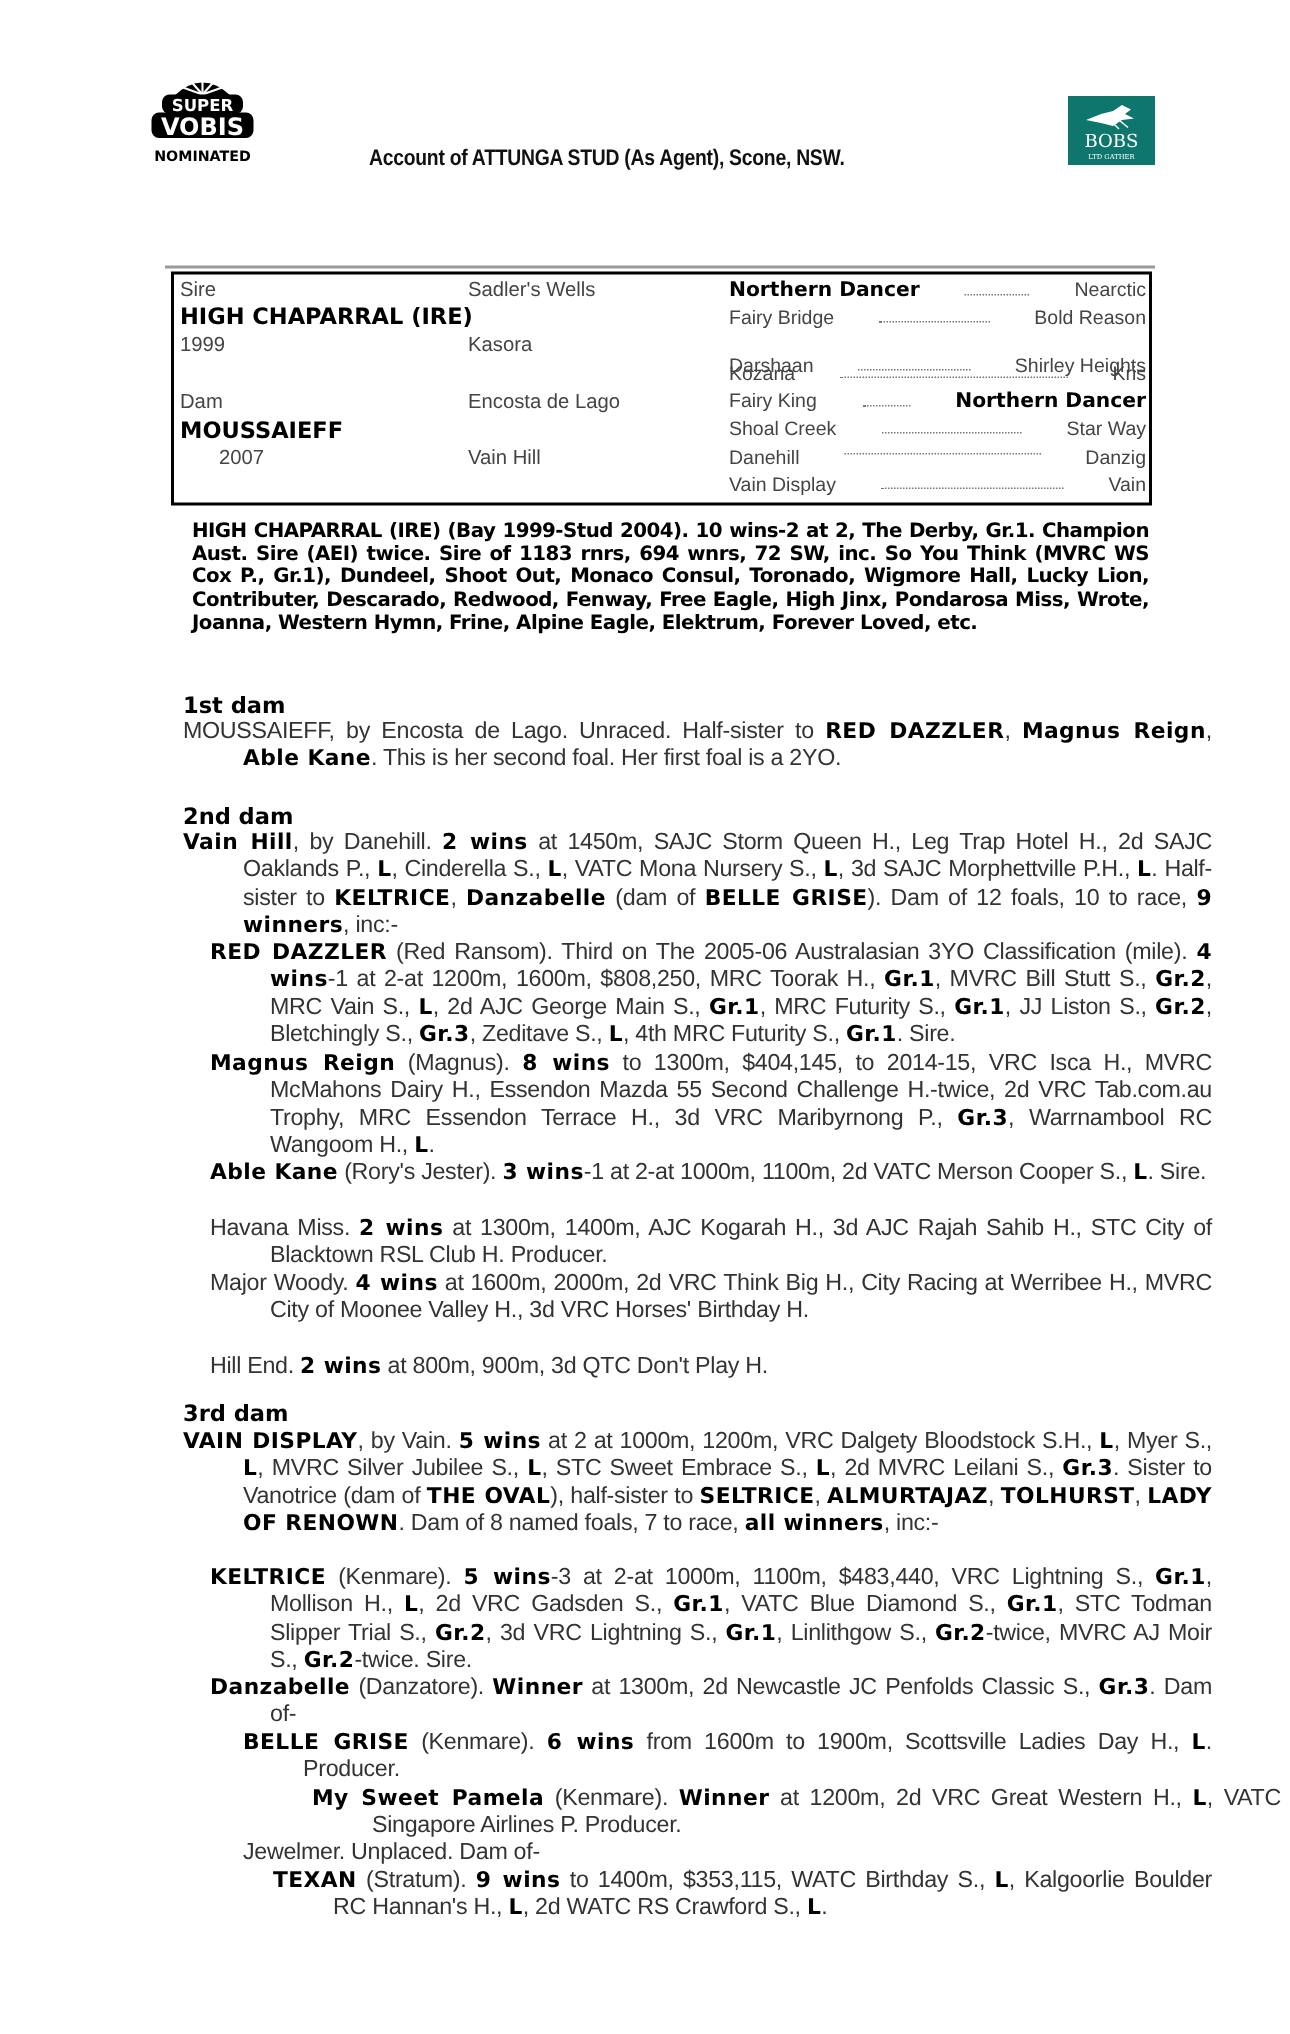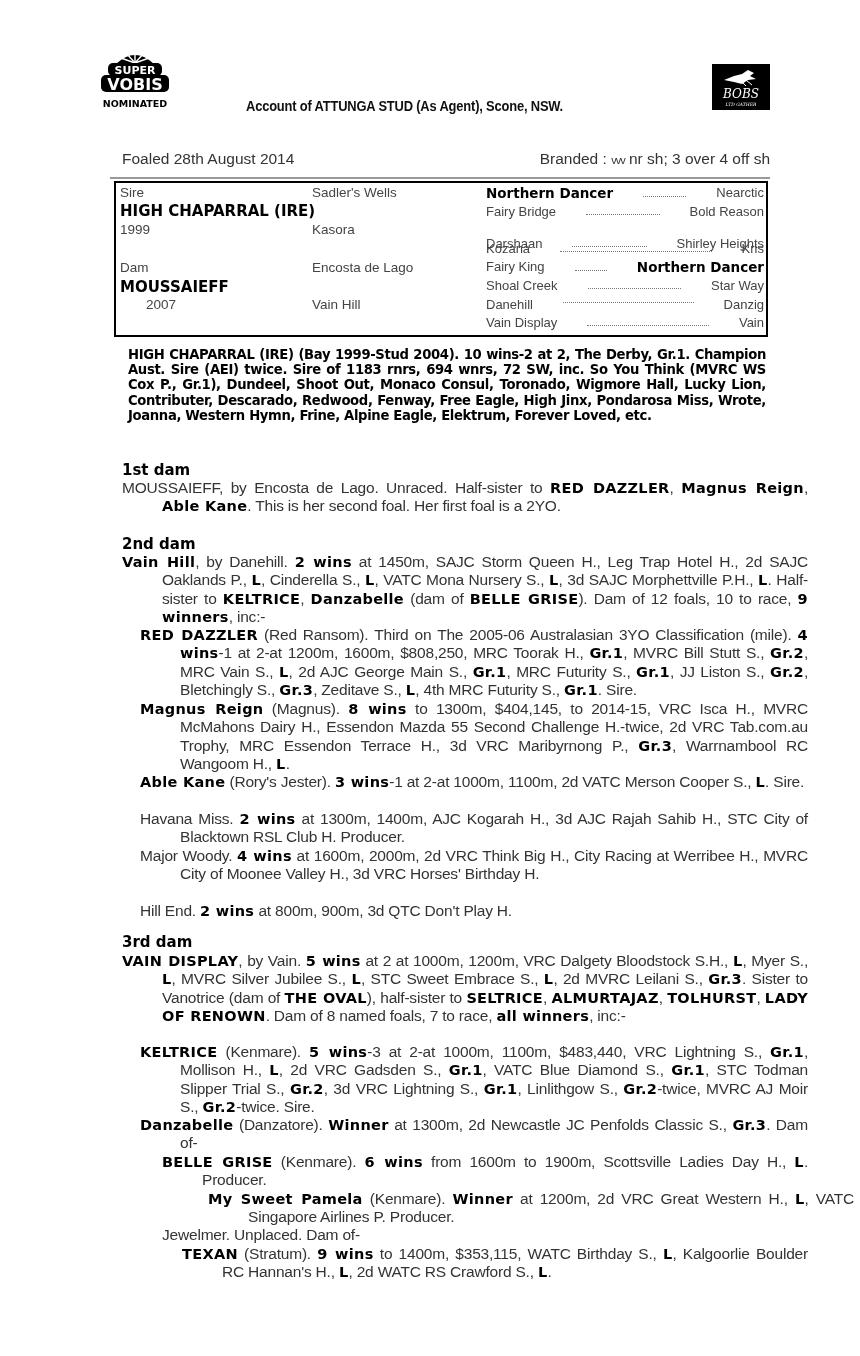--- a/index.html
+++ b/index.html
@@ -8,7 +8,7 @@
 
   
   .logo-vobis { position:absolute; left:94px; top:44px; width:82px; height:66px; }
-  .logo-bobs { position:absolute; left:712px; top:64px; width:58px; height:46px; background:#000000; color:#fff;font-style:italic; }
+  .logo-bobs { position:absolute; left:712px; top:64px; width:58px; height:46px; background:#0f766e; color:#fff; }
 
   .consignor { position:absolute; left:246px; top:97px; font-family:"Liberation Sans", sans-serif; font-weight:bold; font-size:15px; letter-spacing:-0.2px; transform:scaleX(0.86); transform-origin:left top; white-space:nowrap; }
 

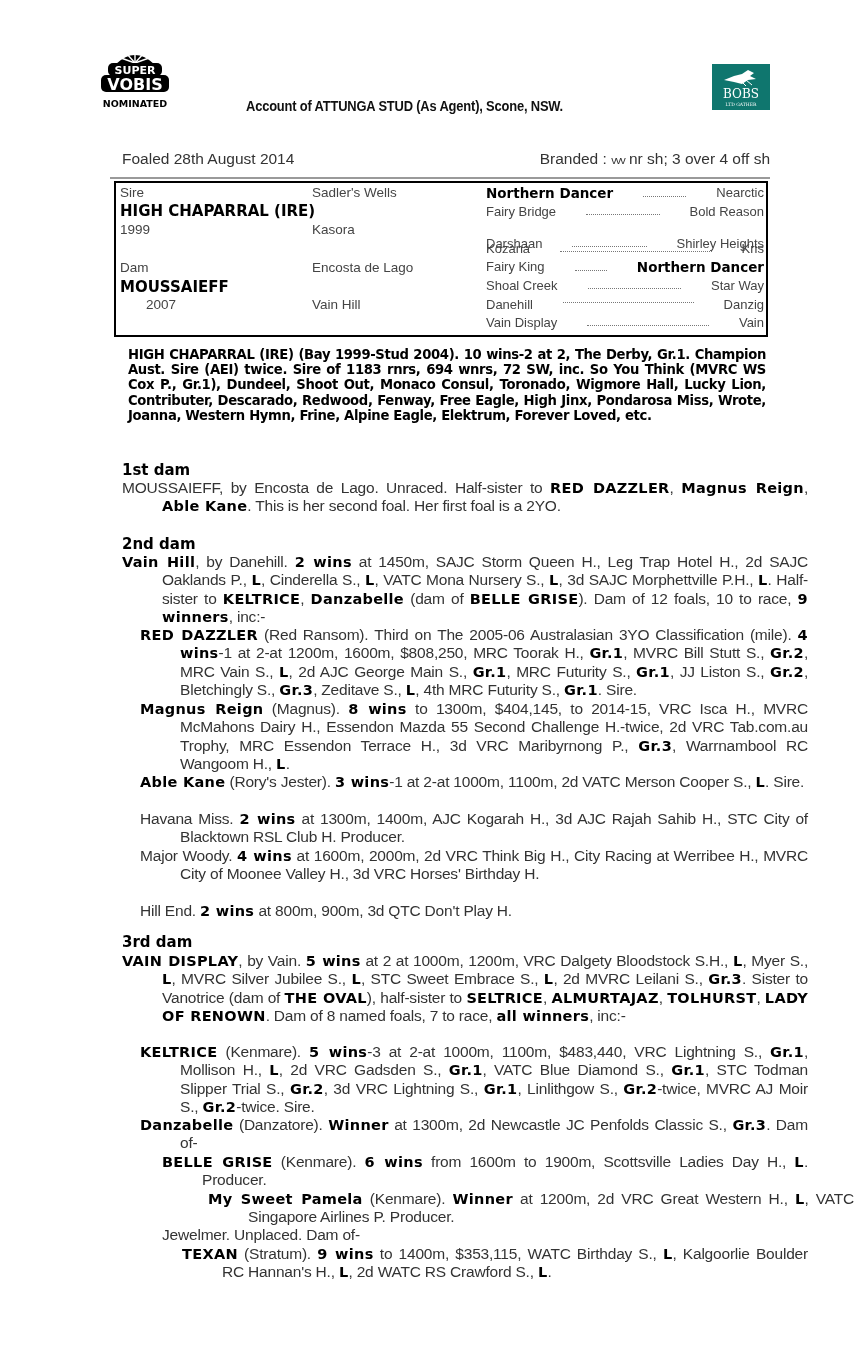--- a/index.html
+++ b/index.html
@@ -75,14 +75,6 @@
   <div class="consignor">Account of ATTUNGA STUD (As Agent), Scone, NSW.</div>
 
 
-  <div class="foaled-line">
-    <span>Foaled 28th August 2014</span>
-    <span class="branded">
-      <span>Branded :</span>
-      <span class="brand-mark">vvv</span>
-      <span>nr sh; 3 over 4 off sh</span>
-    </span>
-  </div>
   <div class="rule"></div>
 
   <div class="ped">

